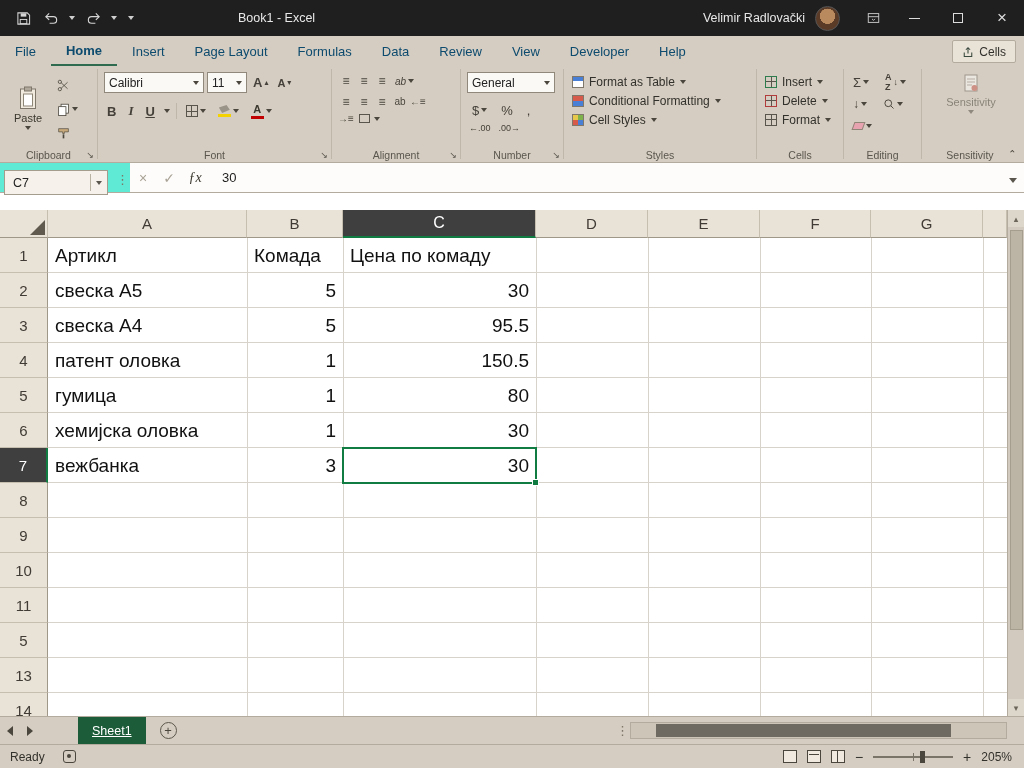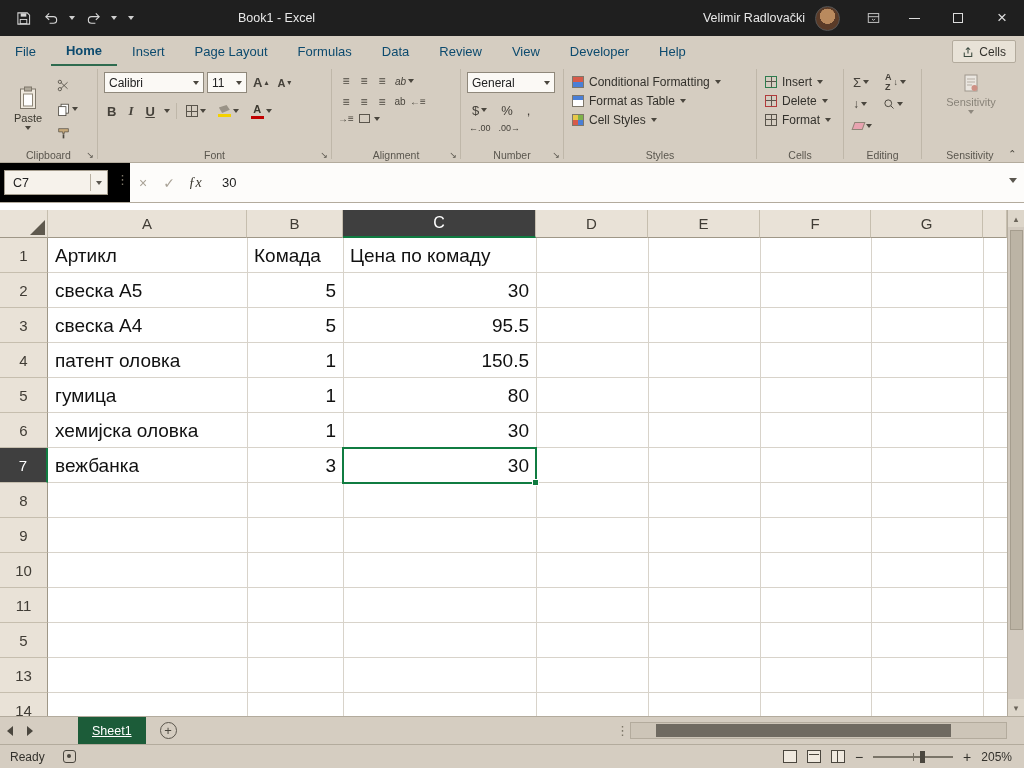--- a/index.html
+++ b/index.html
@@ -331,13 +331,13 @@
 
     <div class="rgroup" style="width:192px; padding-top:6px;">
       <div class="styles-row">
+        <span class="sw" style="background:linear-gradient(#4a7fd6 0 35%, #fff 35% 100%)"></span>
+        <span>Format as Table</span>
+        <i class="chev-d" style="border-top-color:#4a463e"></i>
+      </div>
+      <div class="styles-row">
         <span class="sw" style="background:linear-gradient(#d65b4a 0 50%, #4a7fd6 50% 100%)"></span>
         <span>Conditional Formatting</span>
-        <i class="chev-d" style="border-top-color:#4a463e"></i>
-      </div>
-      <div class="styles-row">
-        <span class="sw" style="background:linear-gradient(#4a7fd6 0 35%, #fff 35% 100%)"></span>
-        <span>Format as Table</span>
         <i class="chev-d" style="border-top-color:#4a463e"></i>
       </div>
       <div class="styles-row">

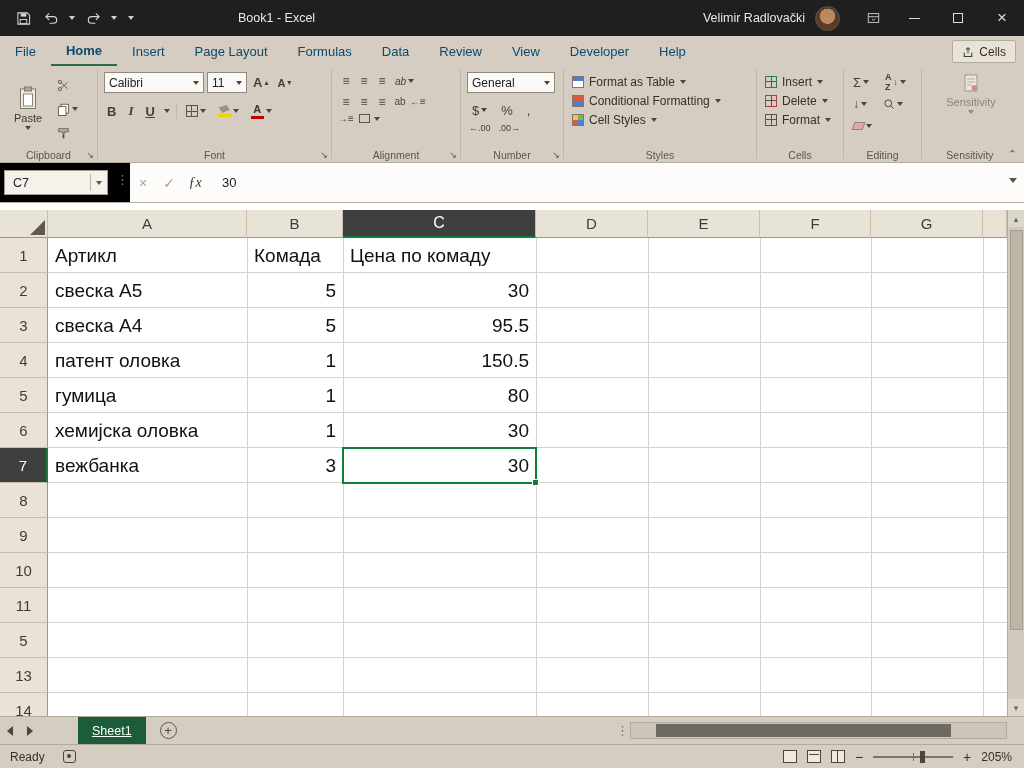--- a/index.html
+++ b/index.html
@@ -48,7 +48,7 @@
   .bar { width:13px; height:3px; display:inline-block; margin-top:1px; }
 
   
-  .fbar { position:absolute; top:163px; left:0; right:0; height:40px; background:#000000; border-bottom:1px solid #b3ab9d; }
+  .fbar { position:absolute; top:163px; left:0; right:0; height:30px; background:#5eead4; border-bottom:1px solid #b3ab9d; }
   .namebox { position:absolute; left:4px; top:7px; width:104px; height:25px; background:#f6f2eb; border:1px solid #a49c8d; display:flex; align-items:center; font-size:12.5px; color:#222; padding-left:8px; }
   .namebox .nbdiv { margin-left:auto; width:1px; height:17px; background:#b9b1a2; }
   .namebox .chev-nb { margin:0 5px; width:0; height:0; border-left:3.5px solid transparent; border-right:3.5px solid transparent; border-top:4px solid #5a564e; }

